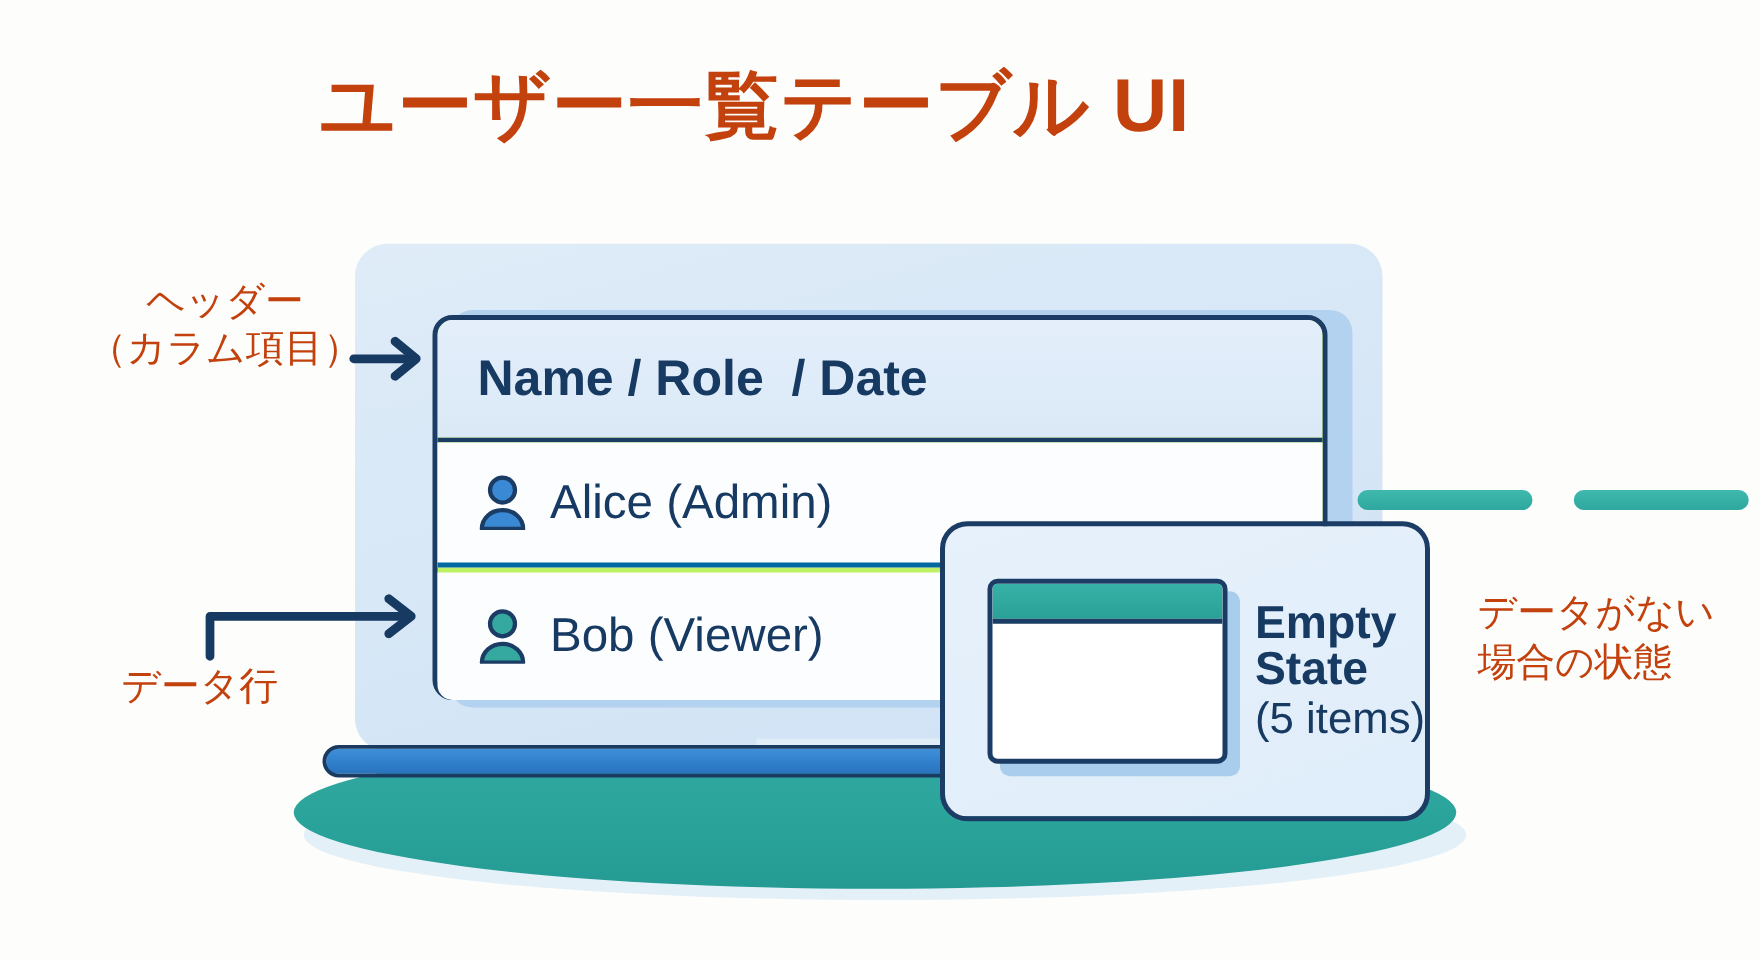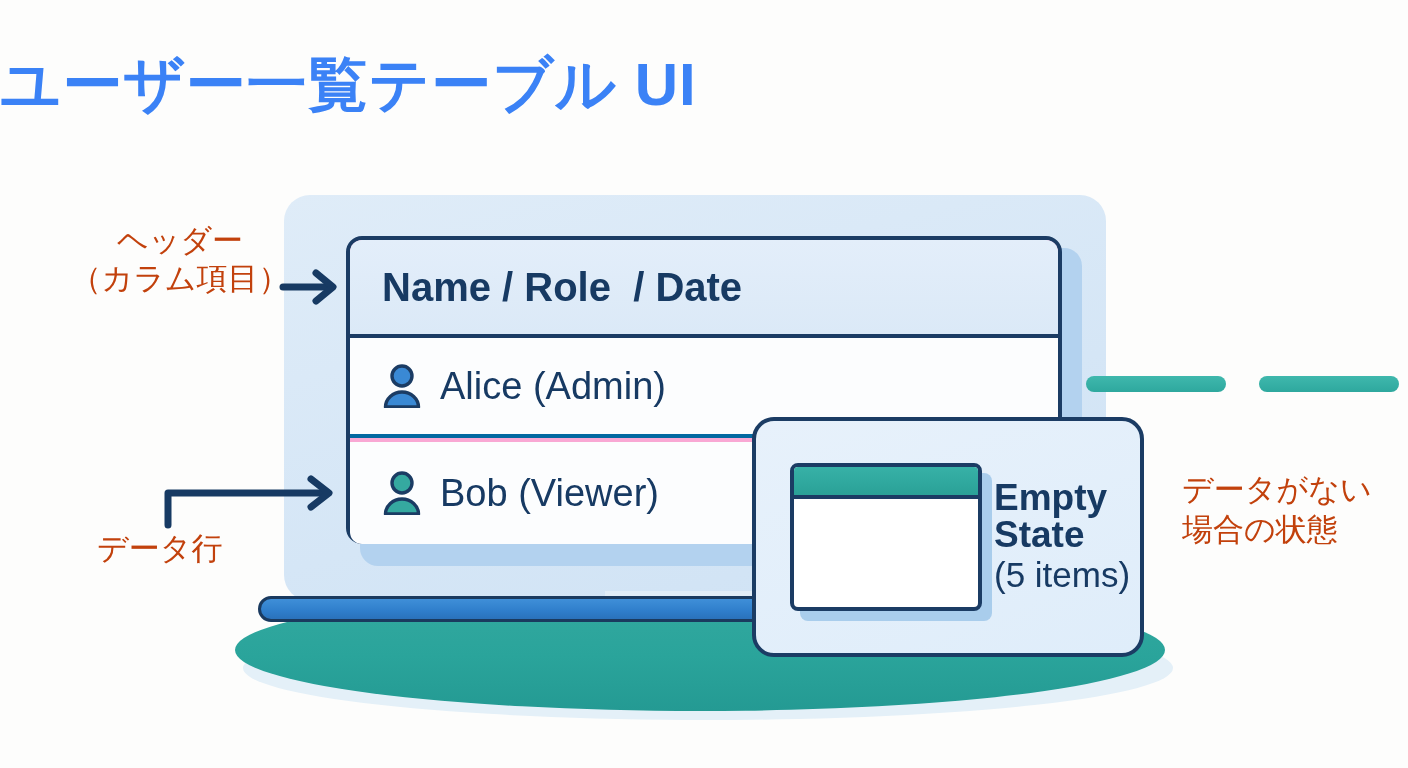--- a/index.html
+++ b/index.html
@@ -27,10 +27,10 @@
     left: 0;
     top: 52px;
     width: 1208px;
-    text-align: left;
+    text-align: center;
     font-size: 60px;
     font-weight: 700;
-    color: #3b82f6;
+    color: #c2410c;
     letter-spacing: 1px;
     line-height: 1.1;
     white-space: nowrap;

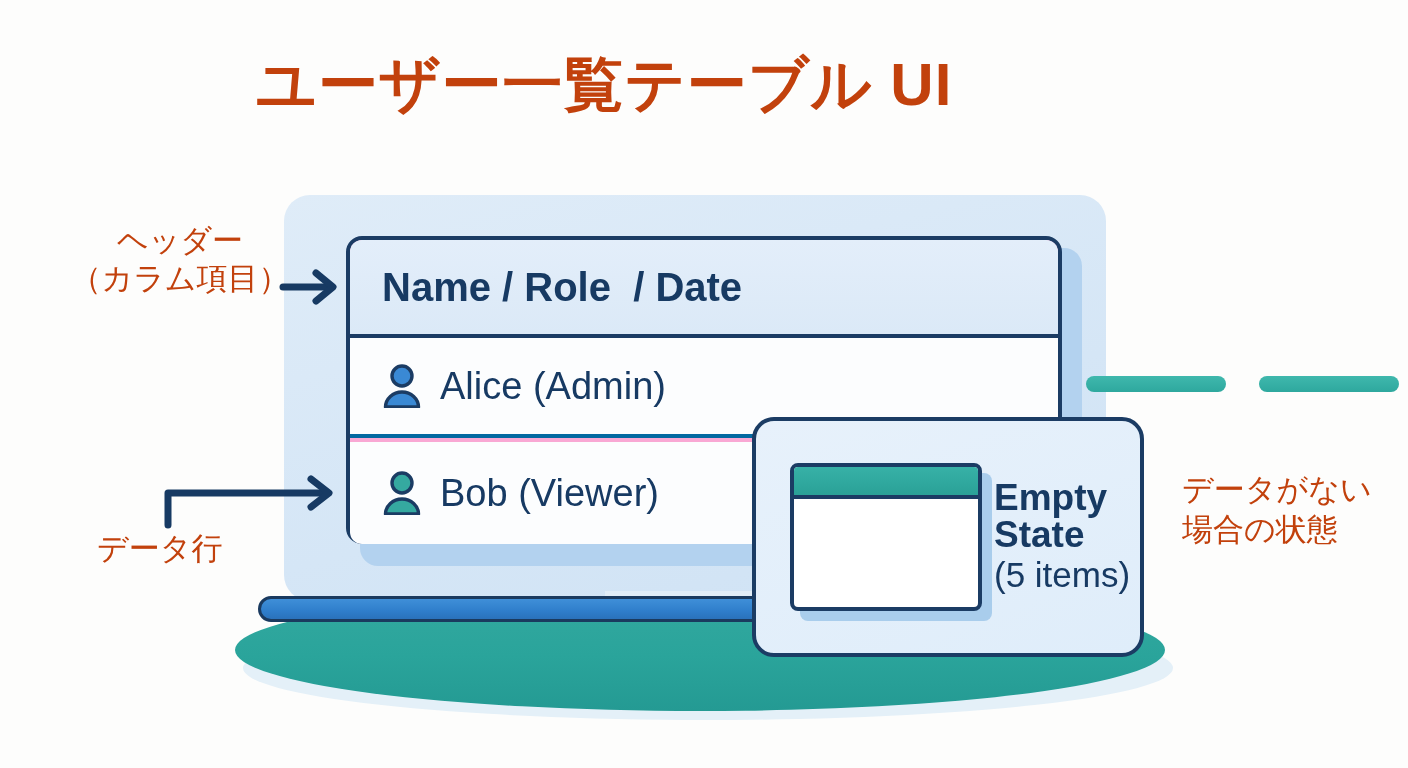--- a/index.html
+++ b/index.html
@@ -104,13 +104,13 @@
   .table-card {
     position: absolute;
     left: 346px;
-    top: 236px;
+    top: 252px;
     width: 716px;
     height: 308px;
     border-radius: 16px;
     border: 4px solid #1b3c64;
     box-sizing: border-box;
-    background: #f9a8d4;
+    background: #bef264;
     overflow: visible;
   }
   .table-header-row {

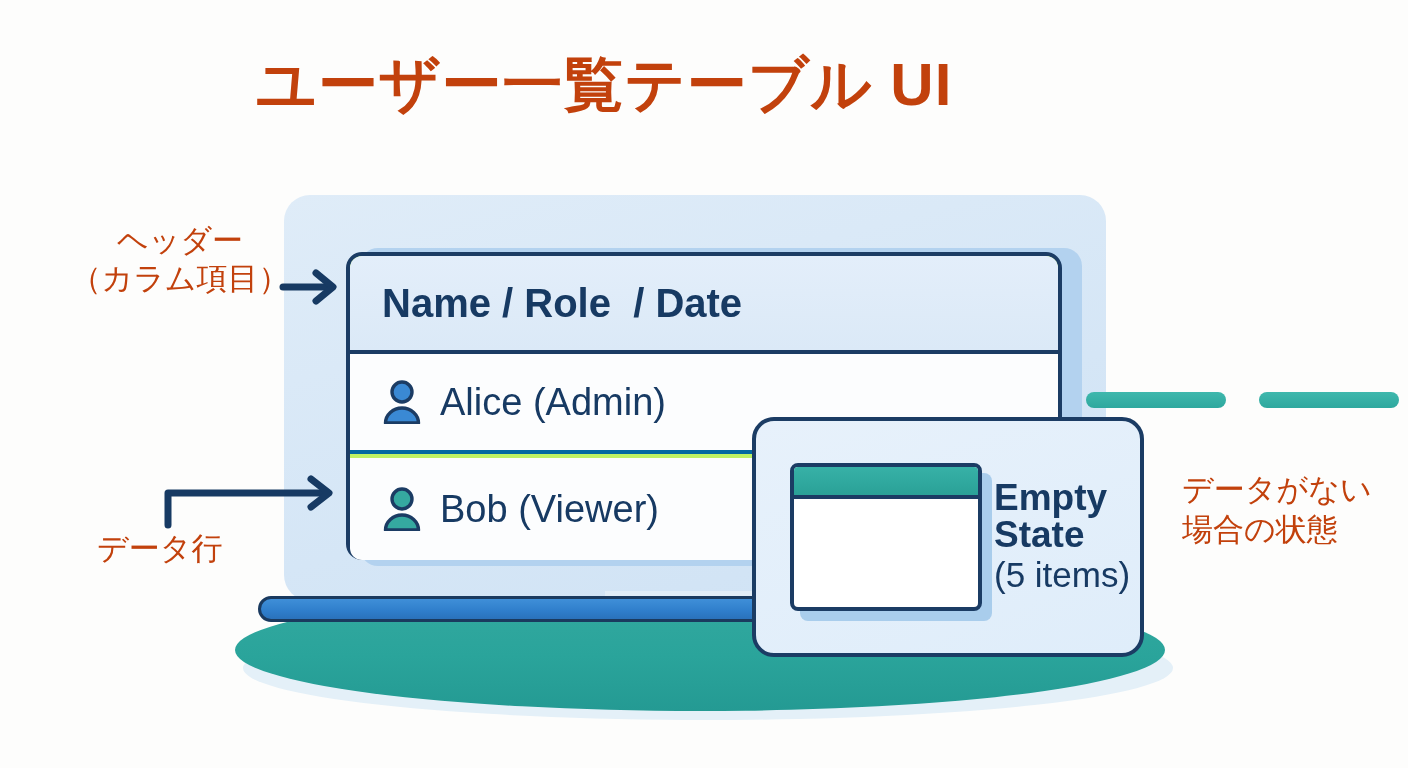--- a/index.html
+++ b/index.html
@@ -205,7 +205,7 @@
     display: flex;
     align-items: center;
     padding-left: 34px;
-    gap: 12px;
+    gap: 22px;
   }
   .empty-table-icon {
     position: relative;

